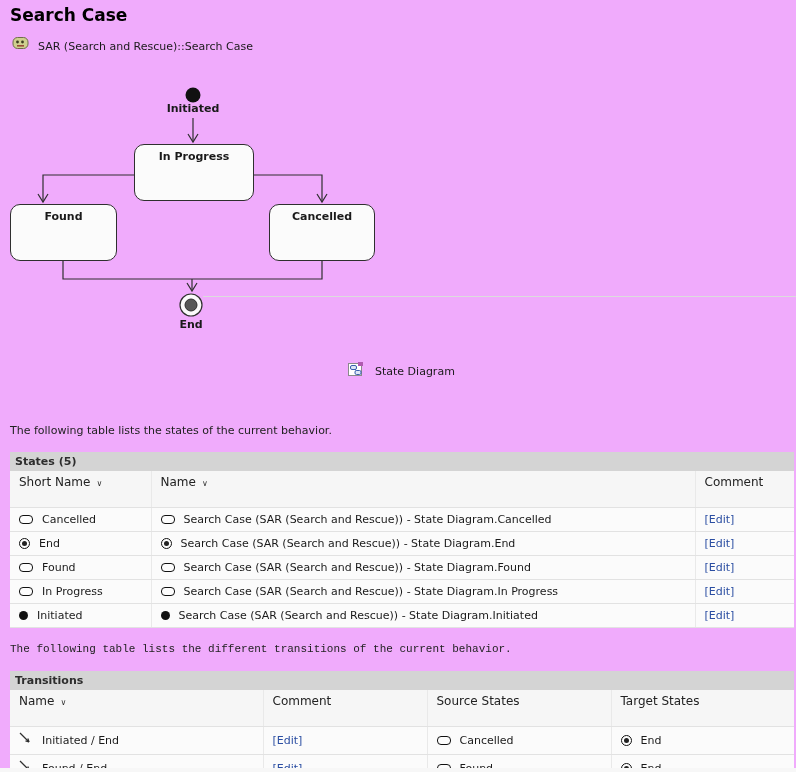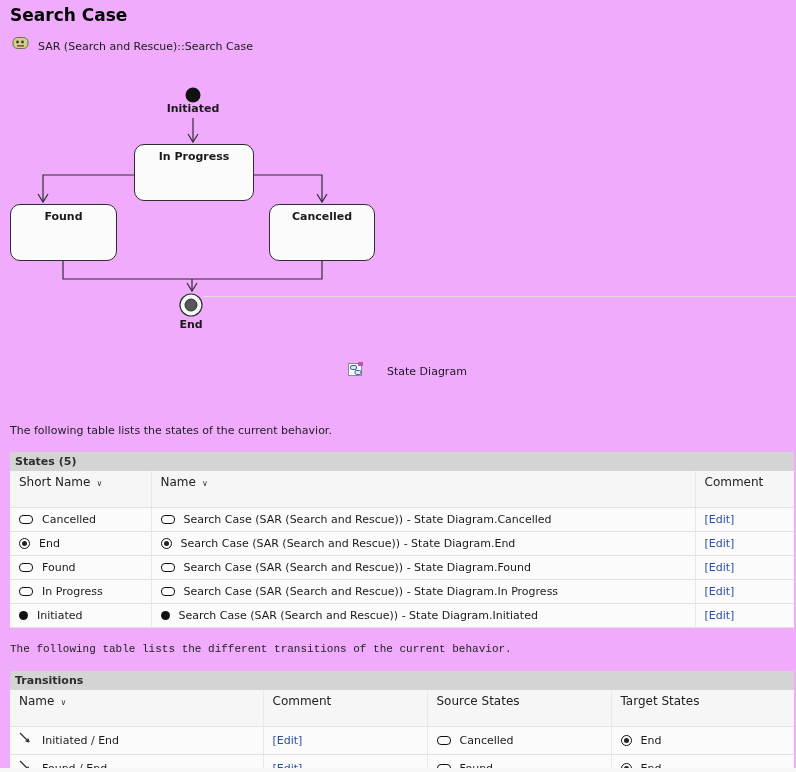--- a/index.html
+++ b/index.html
@@ -18,7 +18,7 @@
   .dlabel { position:absolute; font-size:11px; font-weight:bold; text-align:center; }
   .faint-rule { position:absolute; left:203px; top:296px; width:593px; height:1px; background:#dcdcdc; }
 
-  .caption { position:absolute; left:348px; top:362px; display:flex; align-items:center; gap:24px; font-size:11px; }
+  .caption { position:absolute; left:348px; top:362px; display:flex; align-items:center; gap:12px; font-size:11px; }
 
   .para { position:absolute; left:10px; font-size:11px; color:#222; }
   #para-states { top:424px; }

